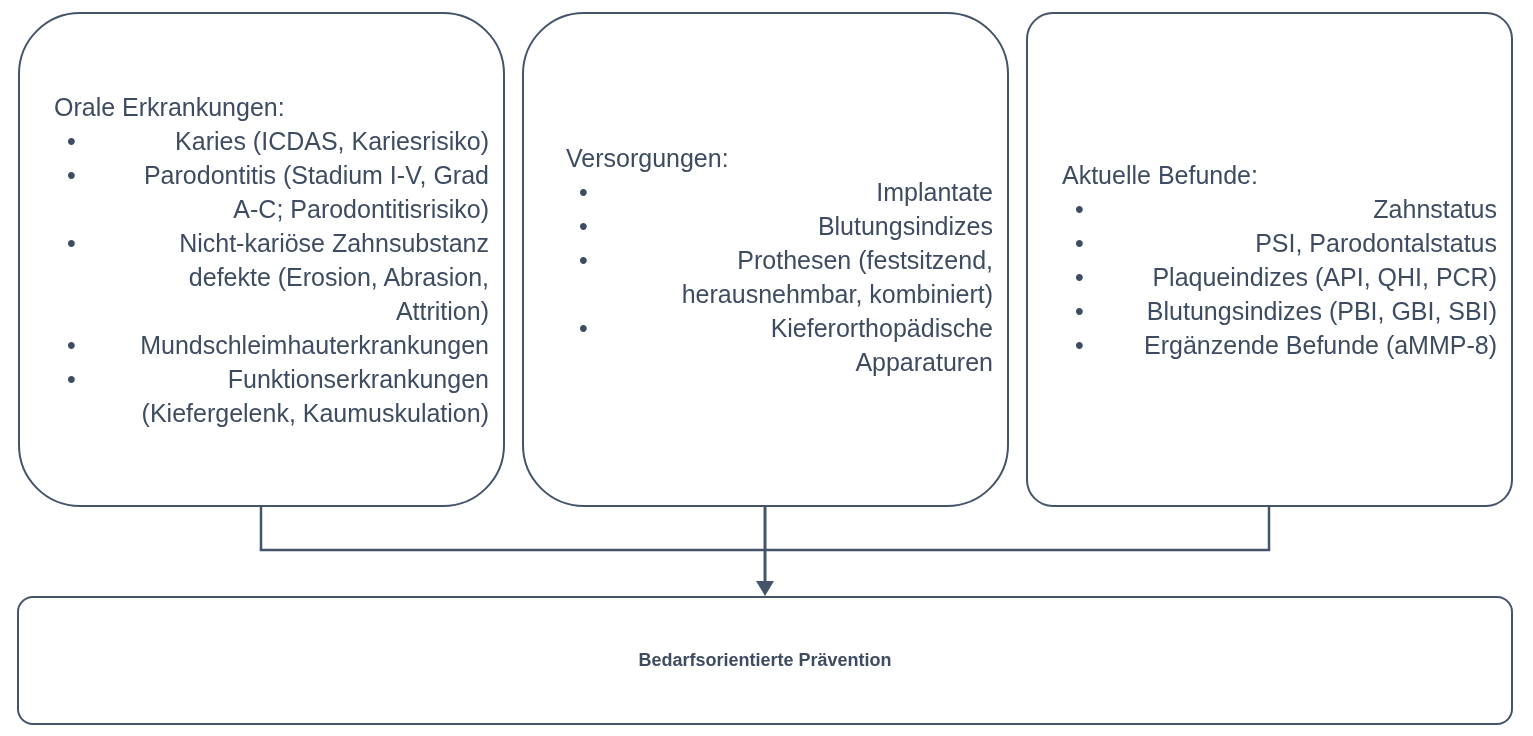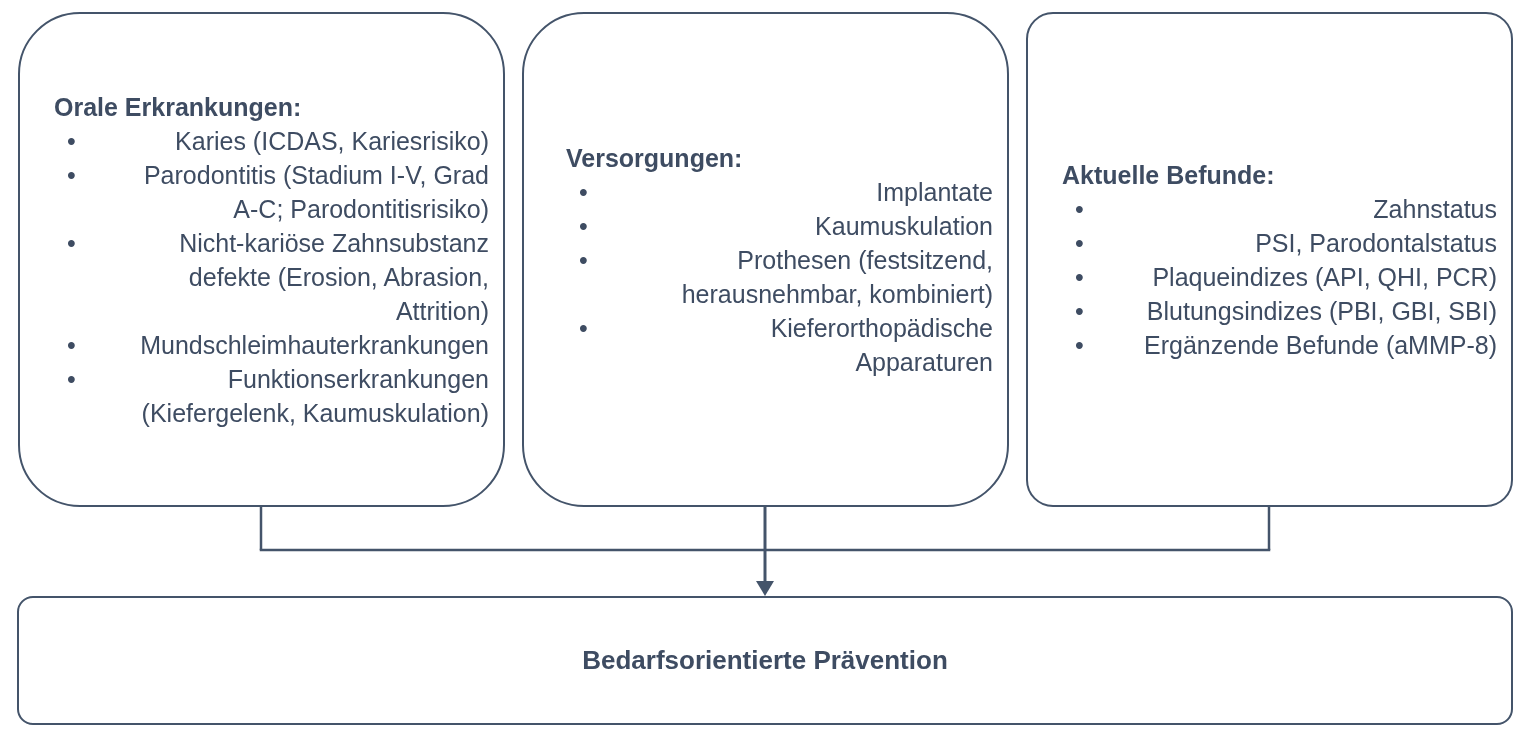--- a/index.html
+++ b/index.html
@@ -42,7 +42,7 @@
     line-height: 34px;
   }
   .box-title {
-    font-weight: 700;
+    font-weight: 400;
     font-size: 25px;
     line-height: 34px;
     color: var(--text);

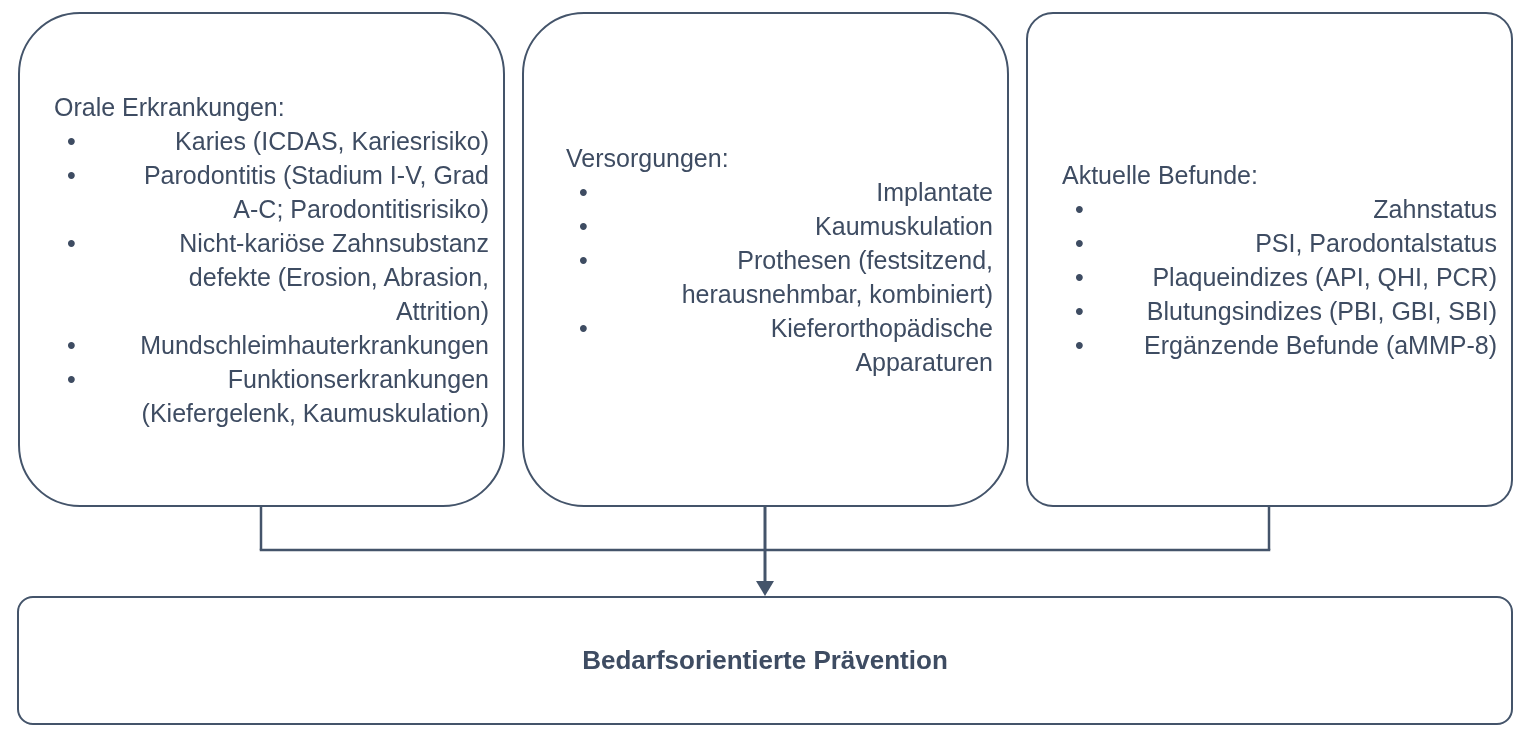--- a/index.html
+++ b/index.html
@@ -120,7 +120,7 @@
       <h3 class="box-title">Versorgungen:</h3>
       <ul class="bullet-list">
           <li class="bullet-item">Implantate</li>
-          <li class="bullet-item">Kaumuskulation</li>
+          <li class="bullet-item">Blutungsindizes</li>
           <li class="bullet-item">Prothesen (festsitzend,
 herausnehmbar, kombiniert)</li>
           <li class="bullet-item">Kieferorthopädische

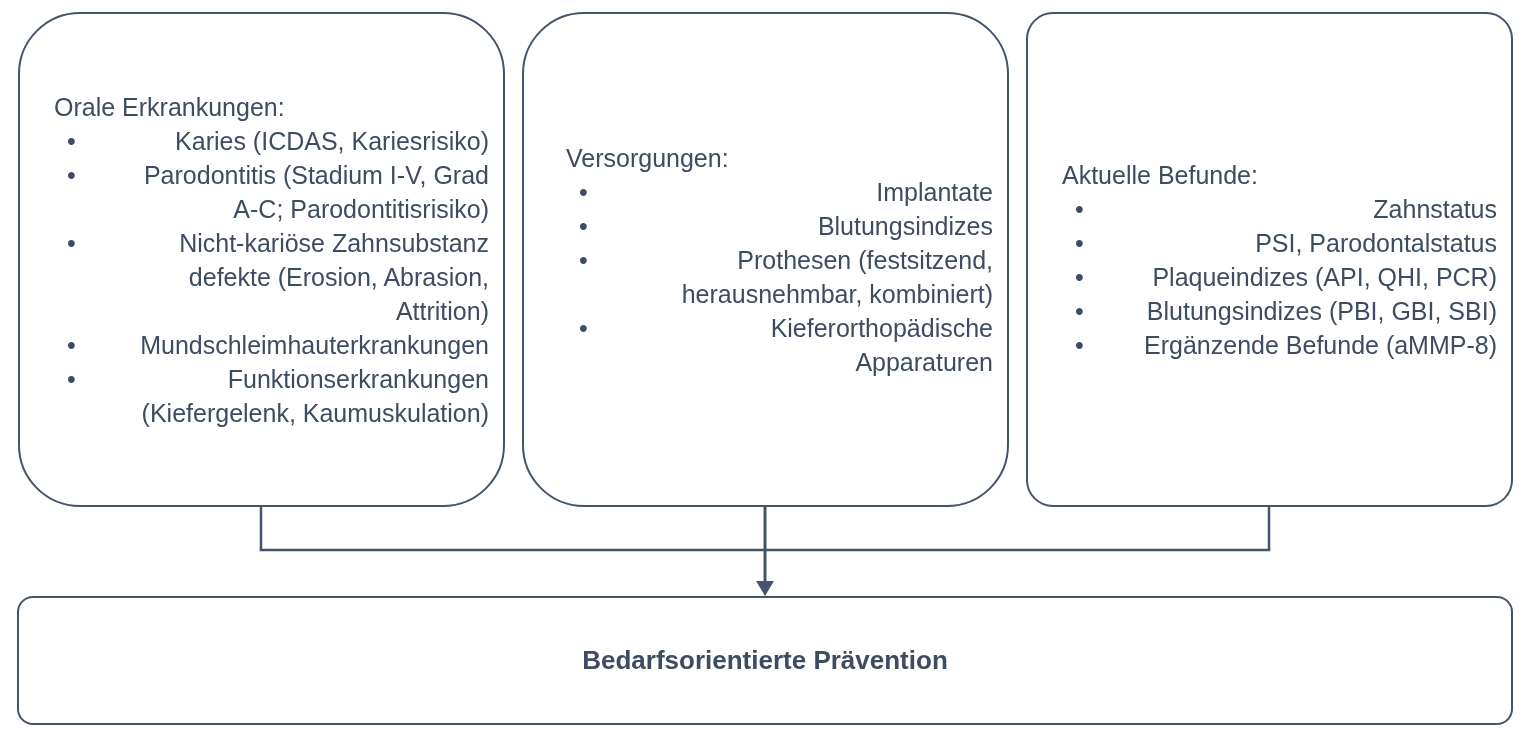--- a/index.html
+++ b/index.html
@@ -88,7 +88,7 @@
   }
   .result-label {
     font-weight: 700;
-    font-size: 26px;
+    font-size: 18px;
     color: var(--text);
     text-align: right;
   }

